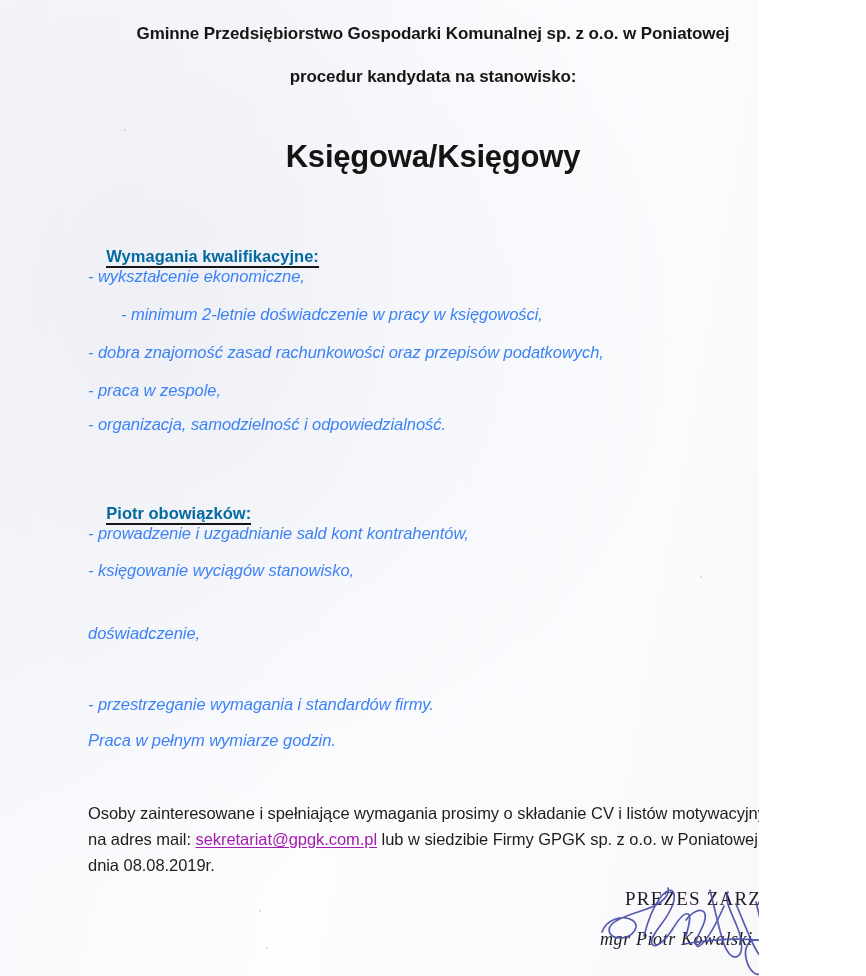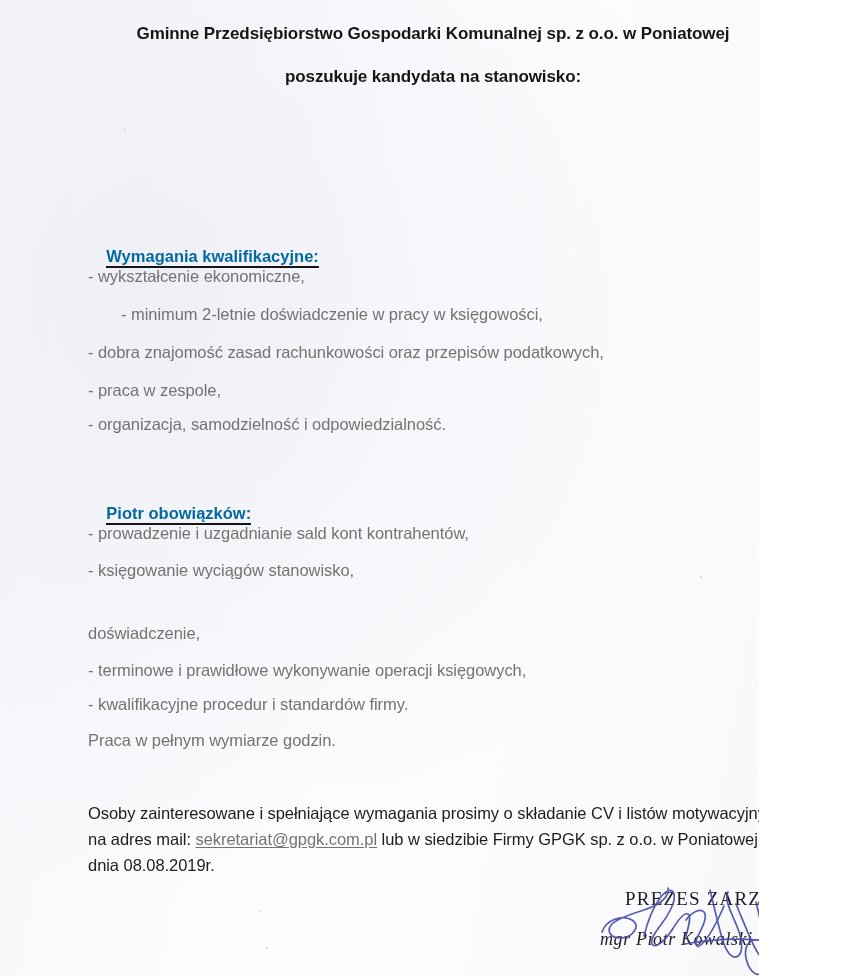--- a/index.html
+++ b/index.html
@@ -132,7 +132,7 @@
 
   <div class="center-line head-line" style="top:24px;">Gminne Przedsiębiorstwo Gospodarki Komunalnej sp. z o.o. w Poniatowej</div>
 
-  <div class="center-line head-line" style="top:67px;">poszukuje kandydata na stanowisko:</div>
+  <div class="center-line head-line" style="top:67px;">procedur kandydata na stanowisko:</div>
 
 
   <div class="section-heading" style="top:228px;">

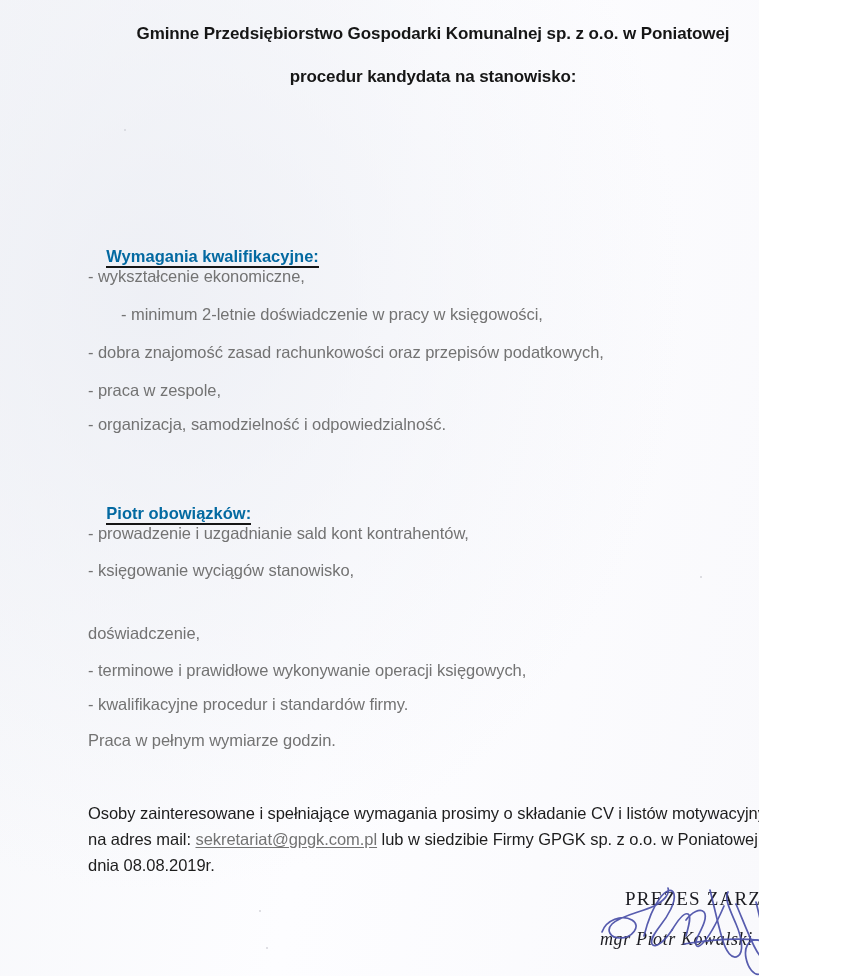--- a/index.html
+++ b/index.html
@@ -134,6 +134,7 @@
 
   <div class="center-line head-line" style="top:67px;">procedur kandydata na stanowisko:</div>
 
+  <div class="center-line job-title" style="top:139px;">Księgowa/Księgowy</div>
 
   <div class="section-heading" style="top:228px;">
     <span class="ul">Wymagania kwalifikacyjne:</span>

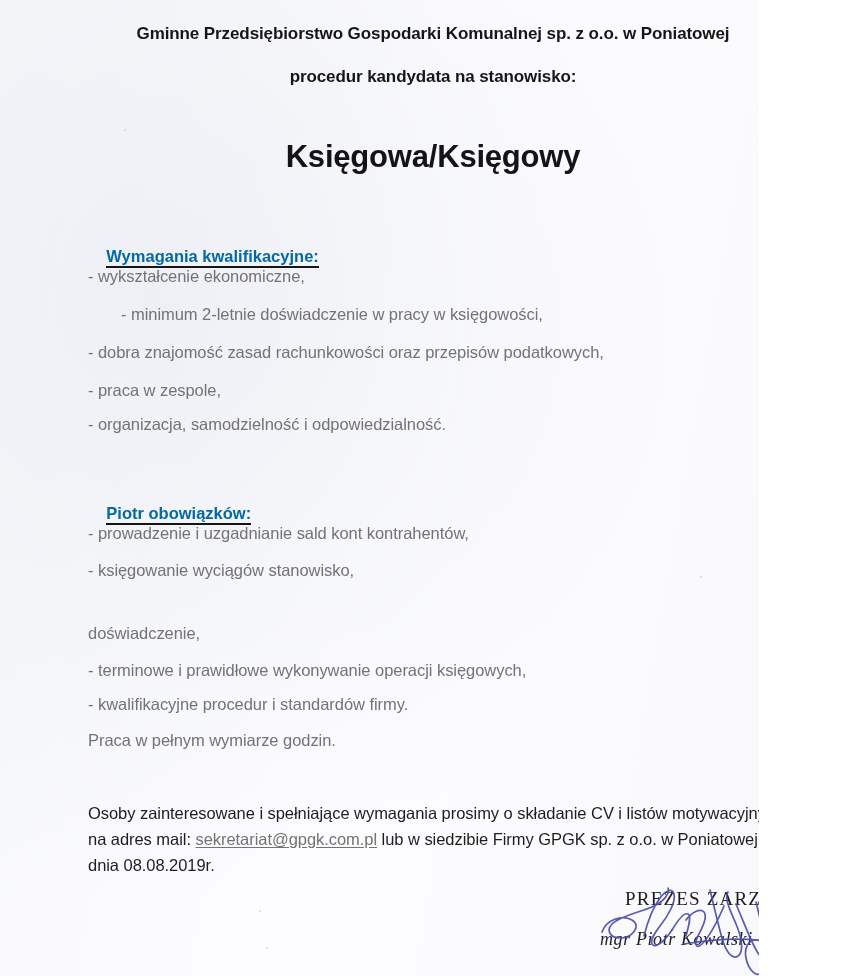--- a/index.html
+++ b/index.html
@@ -68,9 +68,10 @@
     position: absolute;
     left: 88px;
     font-size: 16.5px;
-    color: #737373;
+    color: #3b82f6;
     white-space: pre;
     letter-spacing: -0.05px;
+    font-style: italic;
   }
 
   .para {

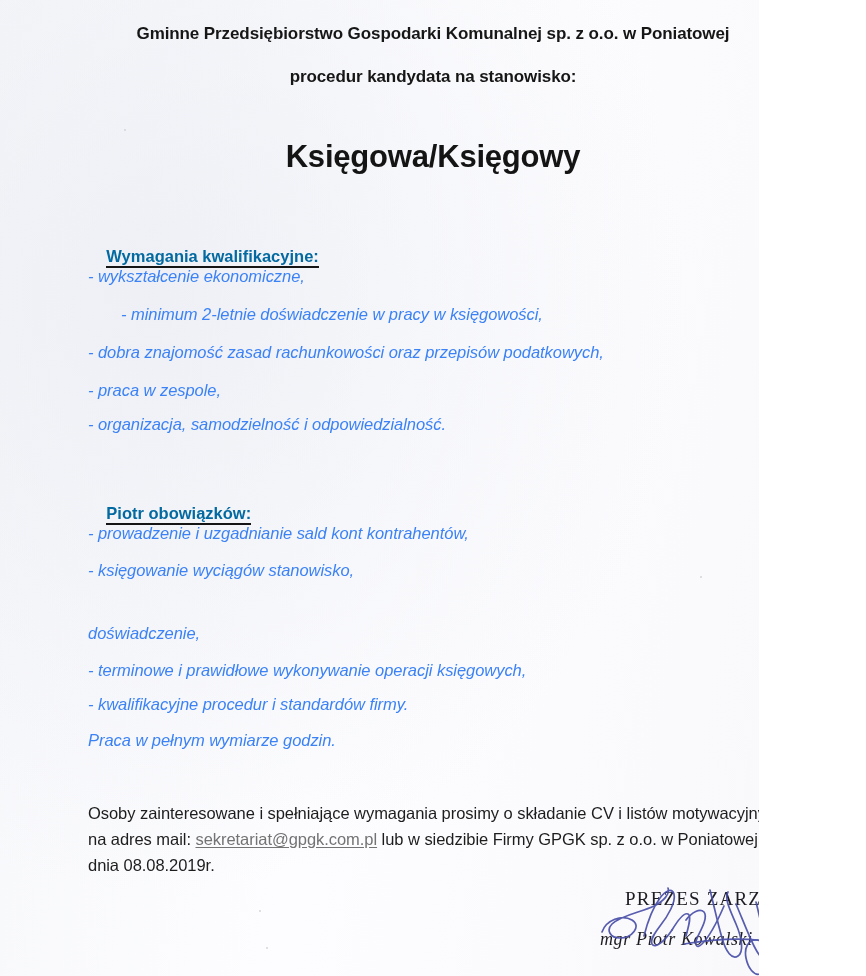--- a/index.html
+++ b/index.html
@@ -154,7 +154,6 @@
   <div class="body-line" style="top:524px;">- prowadzenie i uzgadnianie sald kont kontrahentów,</div>
   <div class="body-line" style="top:561px;">- księgowanie wyciągów stanowisko,</div>
   <div class="body-line" style="top:624px;">doświadczenie,</div>
-  <div class="body-line" style="top:661px;">- terminowe i prawidłowe wykonywanie operacji księgowych,</div>
   <div class="body-line" style="top:695px;">- kwalifikacyjne procedur i standardów firmy.</div>
 
   <div class="body-line" style="top:731px;text-align:right;">Praca w pełnym wymiarze godzin.</div>

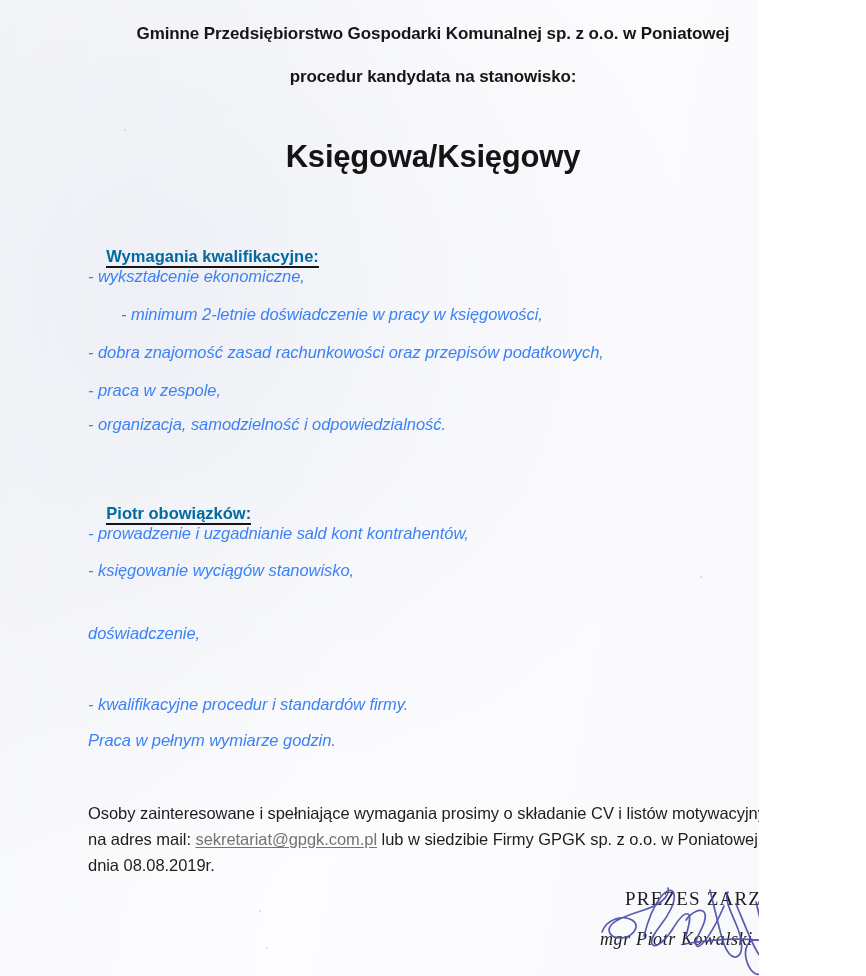--- a/index.html
+++ b/index.html
@@ -154,7 +154,7 @@
   <div class="body-line" style="top:524px;">- prowadzenie i uzgadnianie sald kont kontrahentów,</div>
   <div class="body-line" style="top:561px;">- księgowanie wyciągów stanowisko,</div>
   <div class="body-line" style="top:624px;">doświadczenie,</div>
-  <div class="body-line" style="top:695px;">- kwalifikacyjne procedur i standardów firmy.</div>
+  <div class="body-line" style="top:695px;">- przestrzeganie wymagania i standardów firmy.</div>
 
   <div class="body-line" style="top:731px;text-align:right;">Praca w pełnym wymiarze godzin.</div>
 

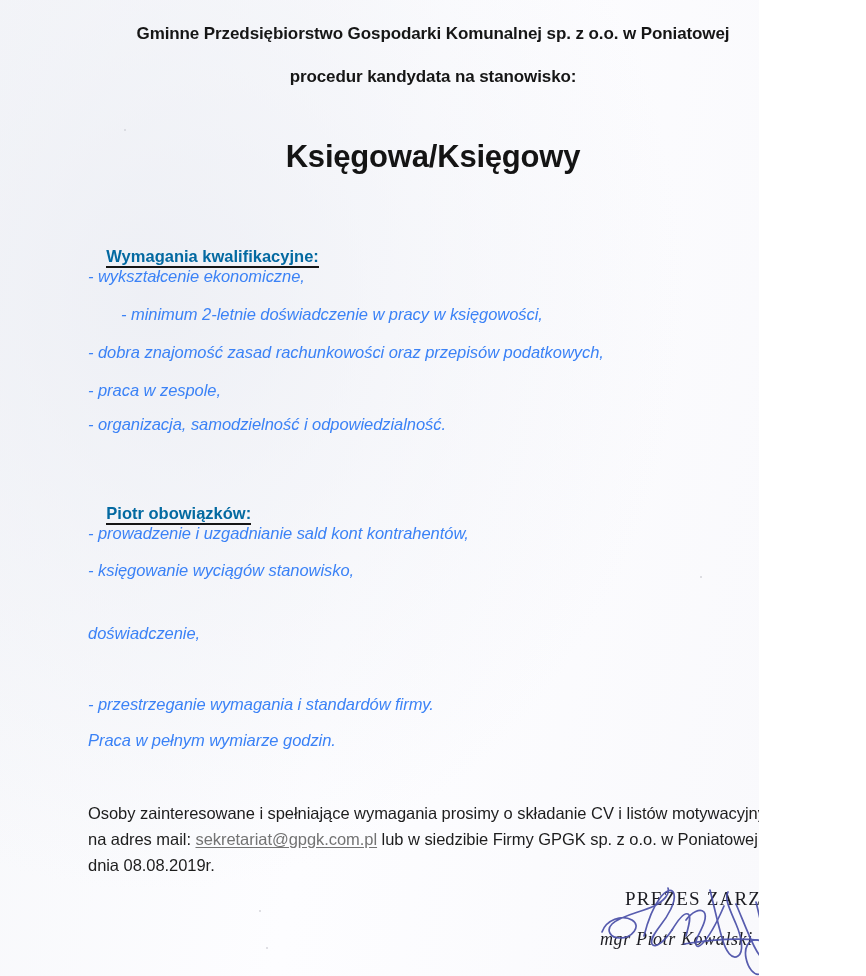--- a/index.html
+++ b/index.html
@@ -84,7 +84,7 @@
     letter-spacing: -0.05px;
   }
   .mail-link {
-    color: #737373;
+    color: #a21caf;
     text-underline-offset: 2px;
   }
 

